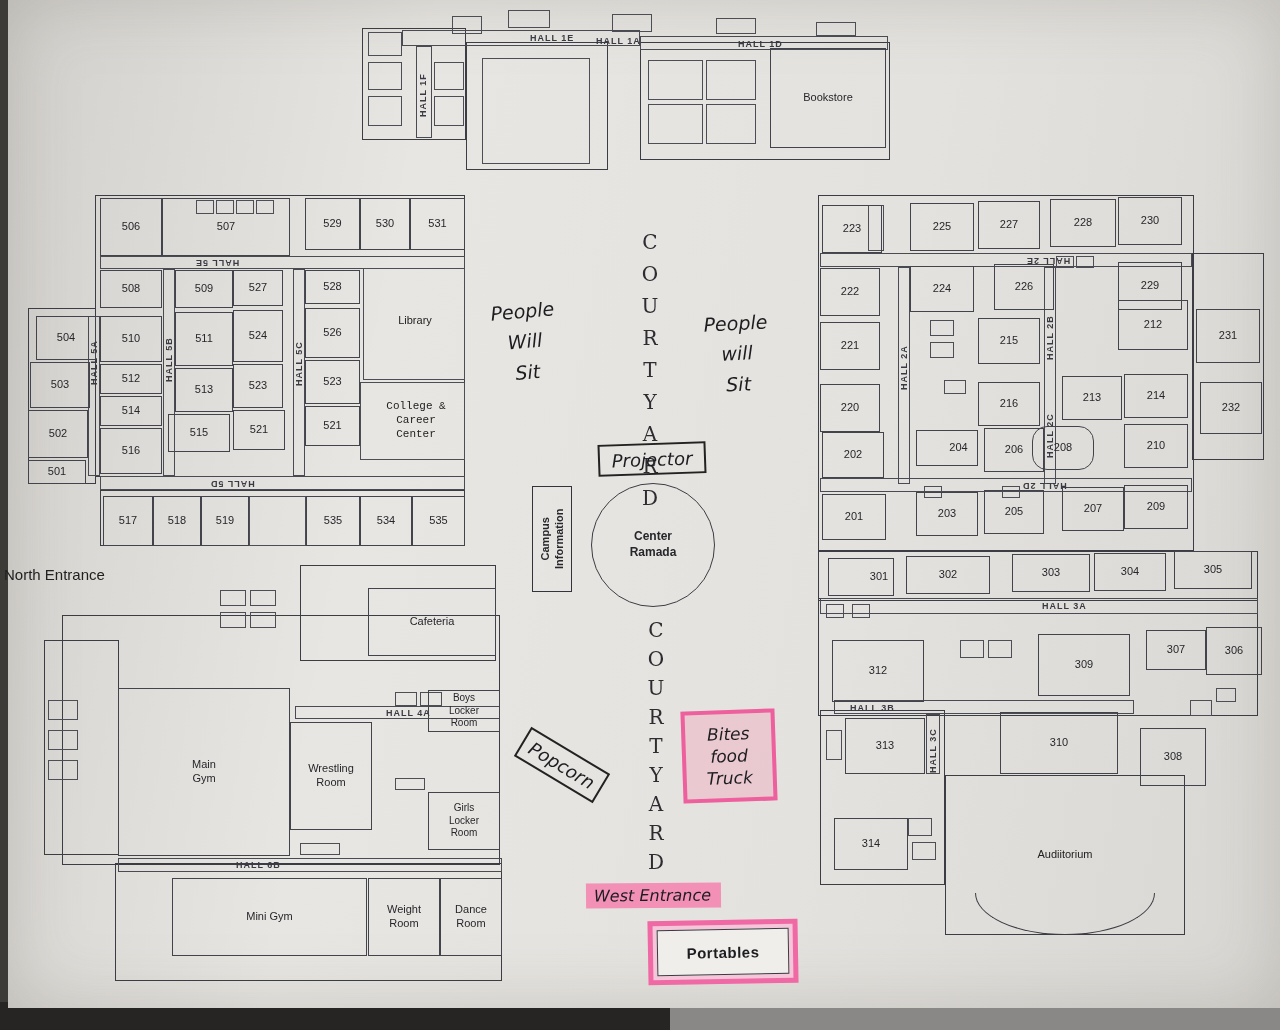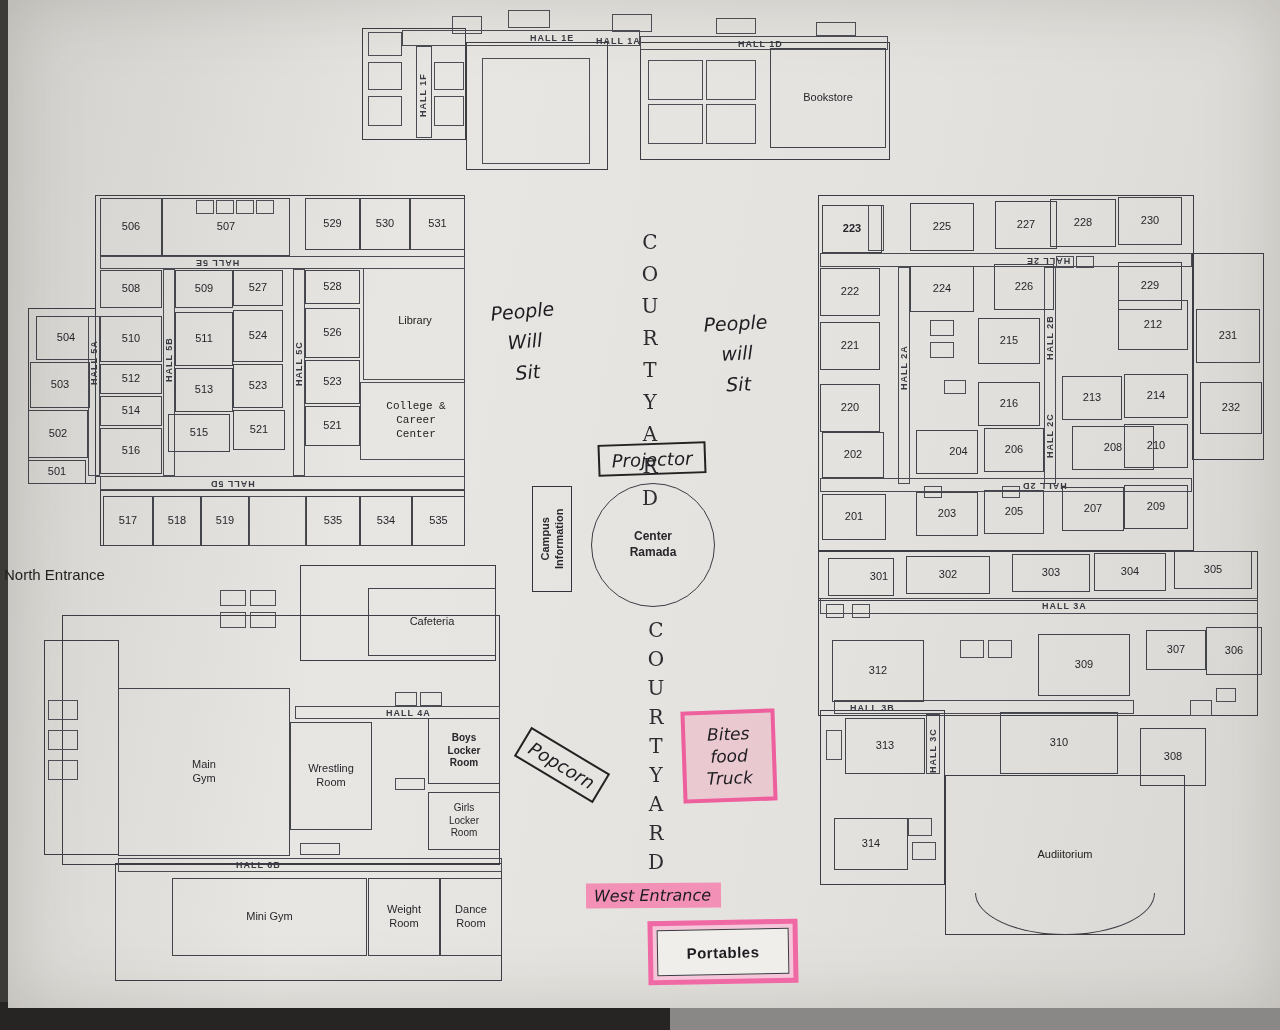--- a/index.html
+++ b/index.html
@@ -172,7 +172,7 @@
 <div class="box" style="left:924px;top:486px;width:18px;height:12px;"></div>
 <div class="box" style="left:1002px;top:486px;width:18px;height:12px;"></div>
 
-<div class="room" style="left:822px;top:205px;width:60px;height:48px;font-weight:bold;">223</div>
+<div class="room" style="left:822px;top:205px;width:60px;height:48px;">223</div>
 <div class="room" style="left:910px;top:203px;width:64px;height:48px;">225</div>
 <div class="room" style="left:978px;top:201px;width:62px;height:48px;margin-left:17px;">227</div>
 <div class="room" style="left:1050px;top:199px;width:66px;height:48px;">228</div>

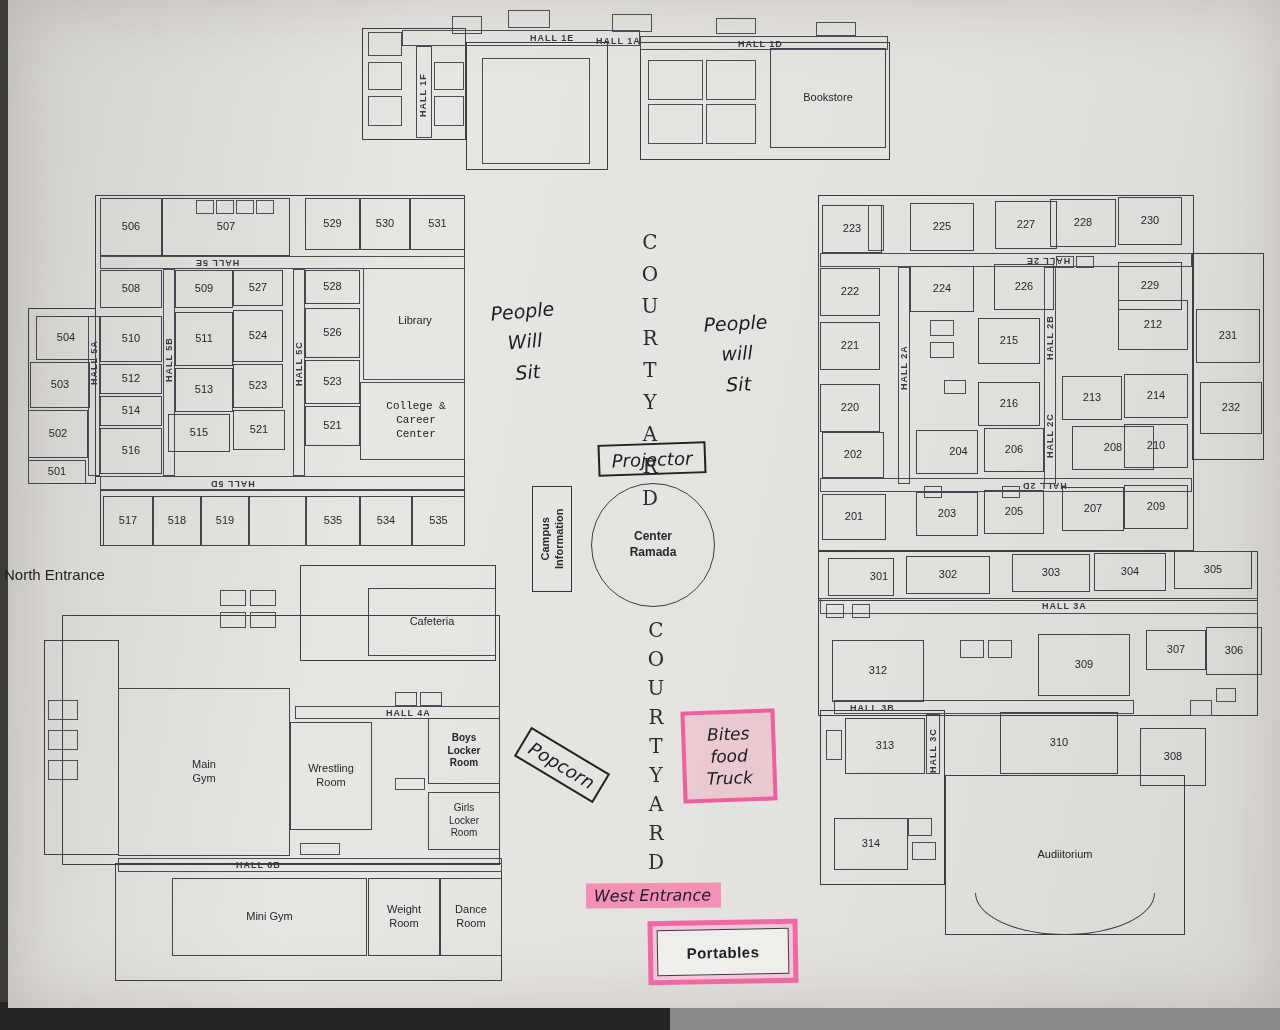--- a/index.html
+++ b/index.html
@@ -174,7 +174,7 @@
 
 <div class="room" style="left:822px;top:205px;width:60px;height:48px;">223</div>
 <div class="room" style="left:910px;top:203px;width:64px;height:48px;">225</div>
-<div class="room" style="left:978px;top:201px;width:62px;height:48px;margin-left:17px;">227</div>
+<div class="room" style="left:978px;top:201px;width:62px;height:48px;">227</div>
 <div class="room" style="left:1050px;top:199px;width:66px;height:48px;">228</div>
 <div class="room" style="left:1118px;top:197px;width:64px;height:48px;">230</div>
 <div class="room" style="left:820px;top:268px;width:60px;height:48px;">222</div>

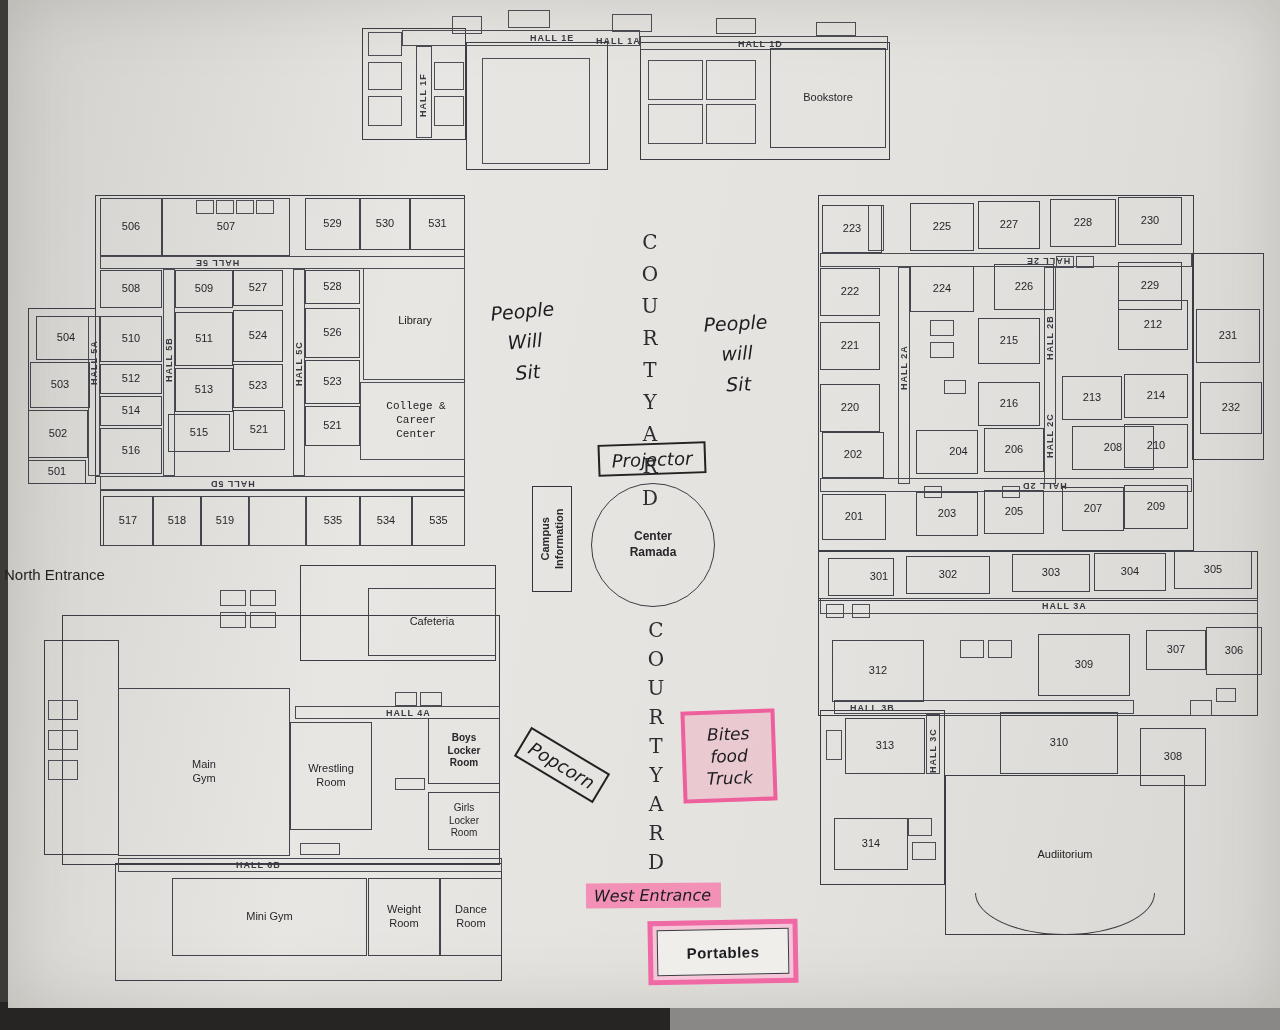--- a/index.html
+++ b/index.html
@@ -191,7 +191,7 @@
 <div class="room" style="left:1124px;top:374px;width:64px;height:44px;">214</div>
 <div class="room" style="left:1200px;top:382px;width:62px;height:52px;">232</div>
 <div class="room" style="left:822px;top:432px;width:62px;height:46px;">202</div>
-<div class="room" style="left:916px;top:430px;width:62px;height:44px;padding-left:23px;">204</div>
+<div class="room" style="left:916px;top:430px;width:62px;height:36px;padding-left:23px;">204</div>
 <div class="room" style="left:984px;top:428px;width:60px;height:44px;">206</div>
 <div class="room" style="left:1072px;top:426px;width:82px;height:44px;">208</div>
 <div class="room" style="left:1124px;top:424px;width:64px;height:44px;">210</div>

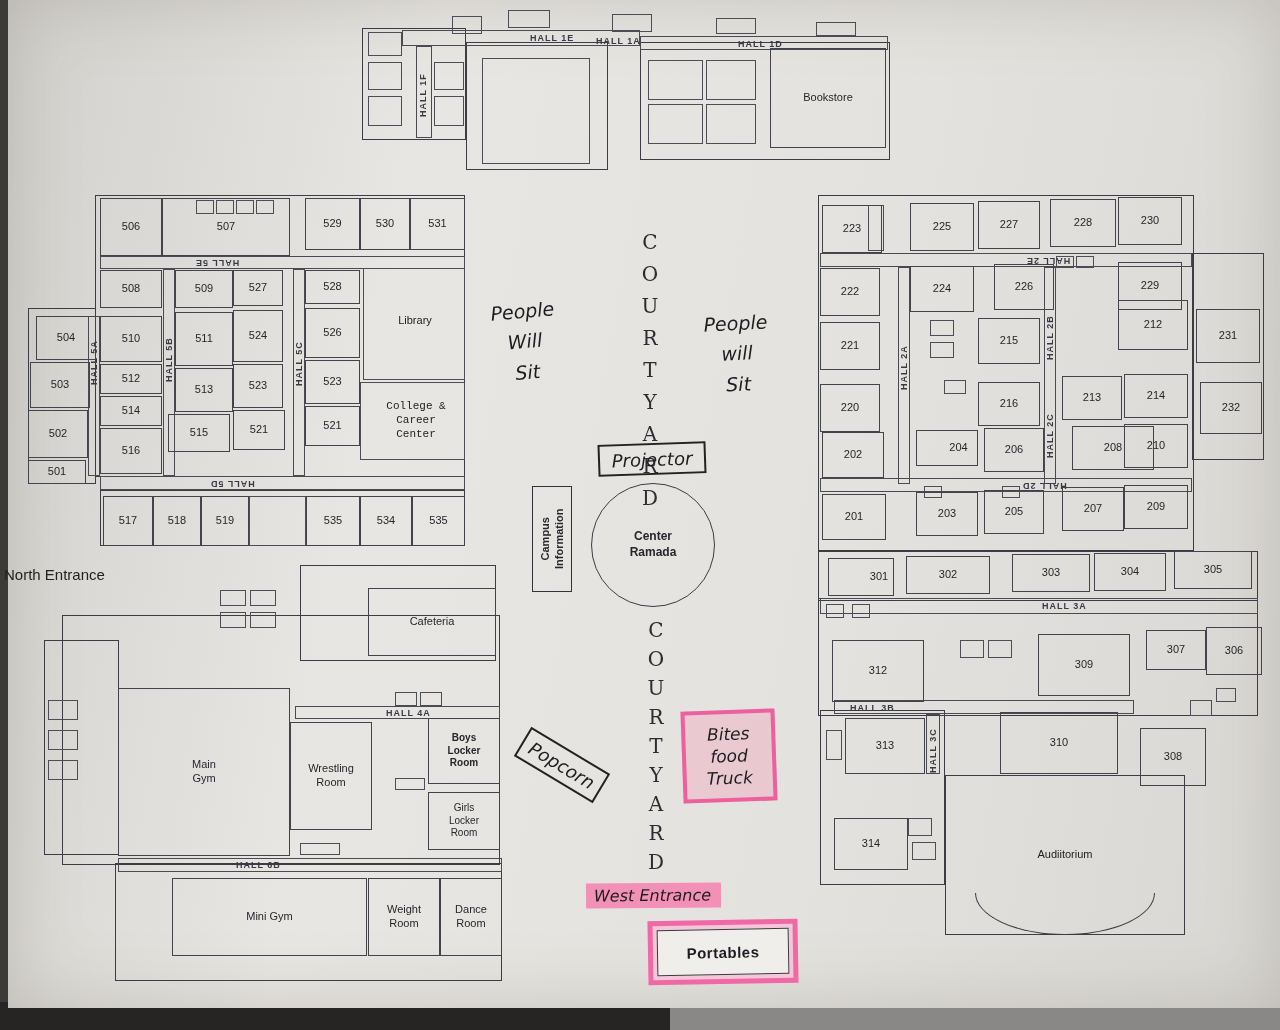--- a/index.html
+++ b/index.html
@@ -193,7 +193,7 @@
 <div class="room" style="left:822px;top:432px;width:62px;height:46px;">202</div>
 <div class="room" style="left:916px;top:430px;width:62px;height:36px;padding-left:23px;">204</div>
 <div class="room" style="left:984px;top:428px;width:60px;height:44px;">206</div>
-<div class="room" style="left:1072px;top:426px;width:82px;height:44px;">208</div>
+<div class="room" style="left:1032px;top:426px;width:62px;height:44px;border-radius:15px;">208</div>
 <div class="room" style="left:1124px;top:424px;width:64px;height:44px;">210</div>
 <div class="room" style="left:822px;top:494px;width:64px;height:46px;">201</div>
 <div class="room" style="left:916px;top:492px;width:62px;height:44px;">203</div>

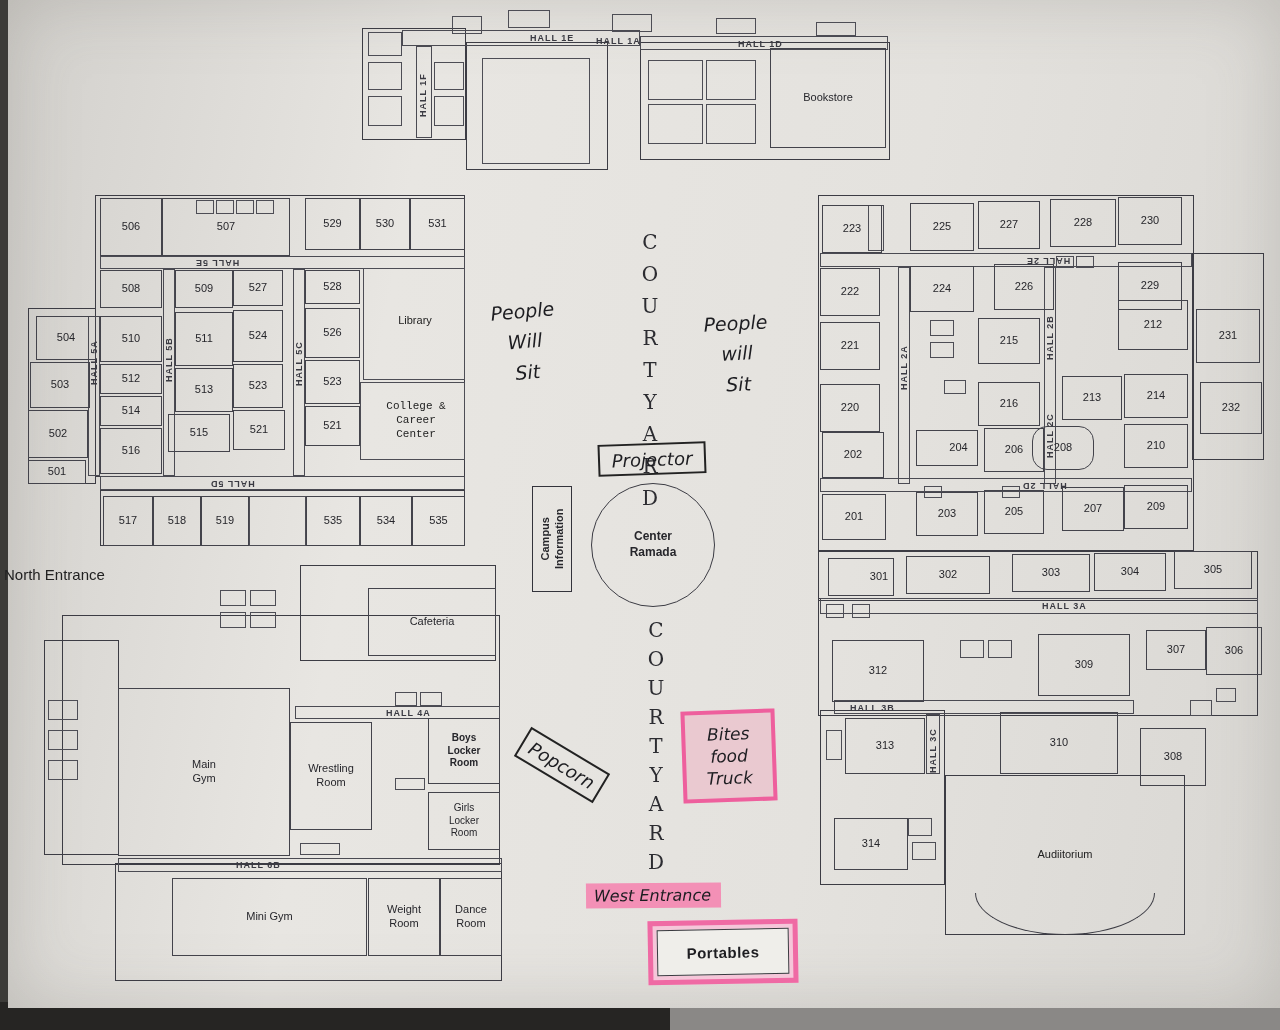--- a/index.html
+++ b/index.html
@@ -267,7 +267,7 @@
 Gym</div>
 <div class="room" style="left:290px;top:722px;width:82px;height:108px;">Wrestling
 Room</div>
-<div class="room" style="left:428px;top:718px;width:72px;height:66px;font-size:10px;font-weight:bold;">Boys
+<div class="room" style="left:428px;top:690px;width:72px;height:42px;font-size:10px;">Boys
 Locker
 Room</div>
 <div class="room" style="left:428px;top:792px;width:72px;height:58px;font-size:10px;">Girls

